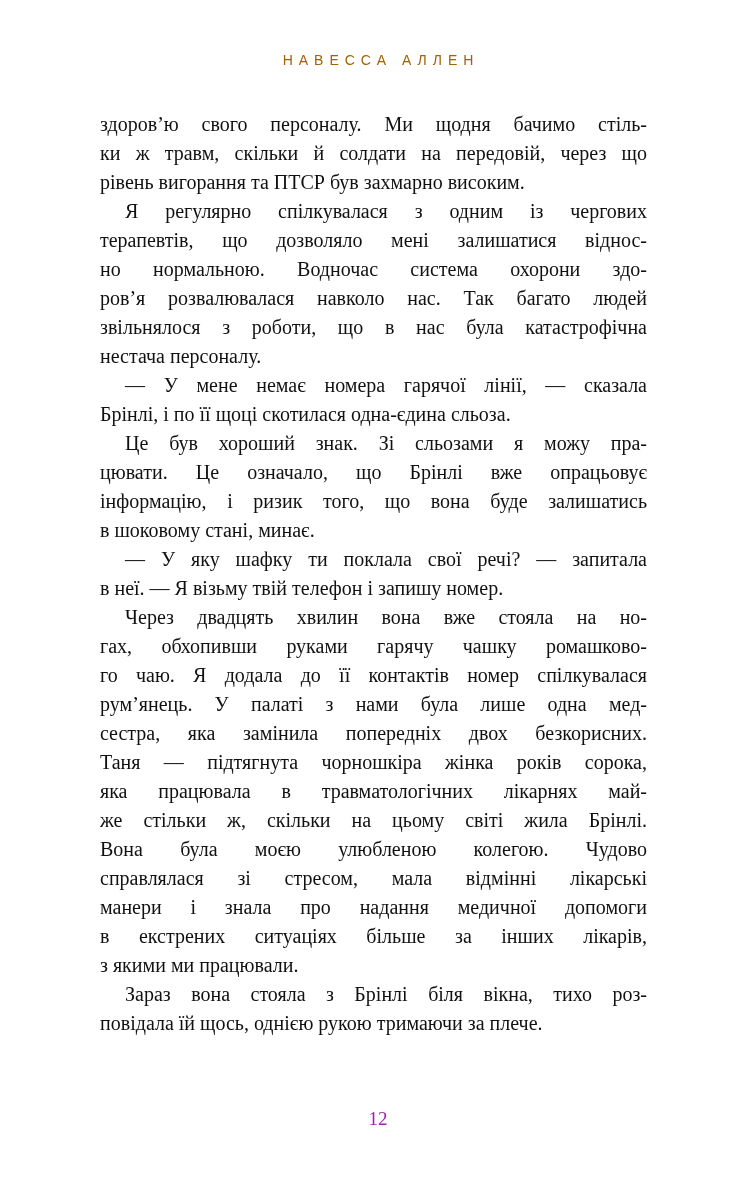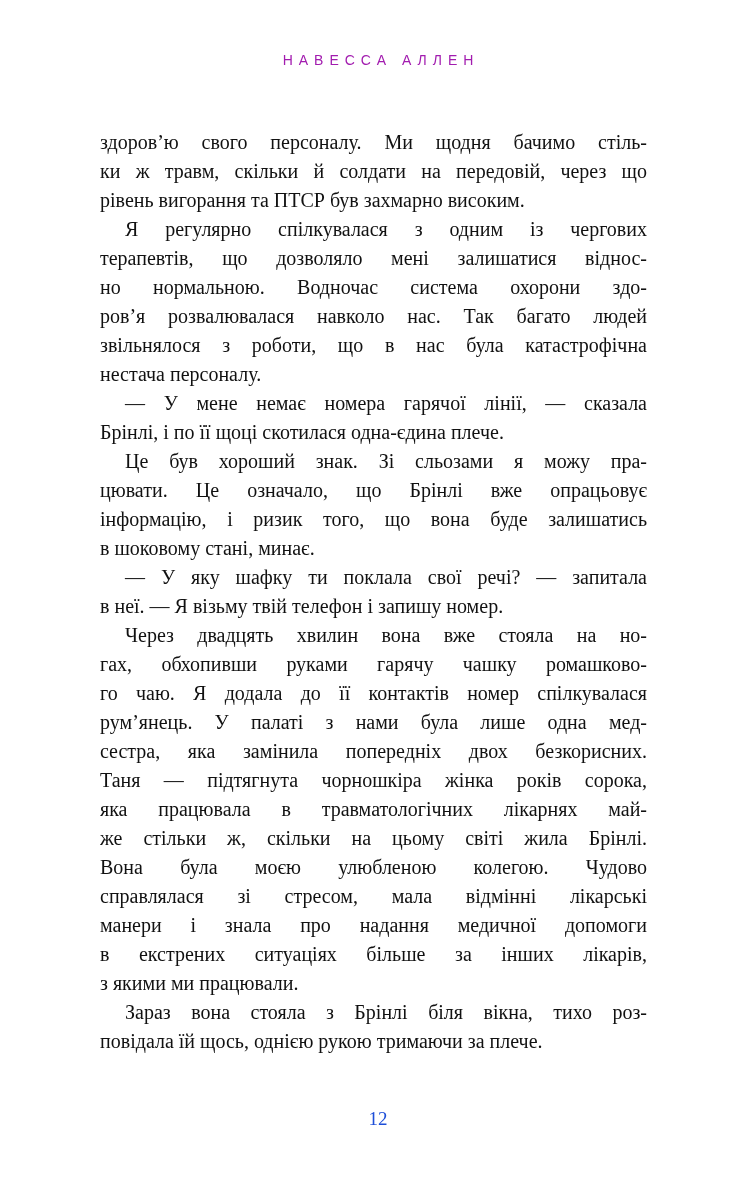--- a/index.html
+++ b/index.html
@@ -28,7 +28,7 @@
     letter-spacing: 6px;
     padding-left: 6px;
     box-sizing: border-box;
-    color: #a21caf;
+    color: #a16207;
   }
   .page-body {
     position: absolute;

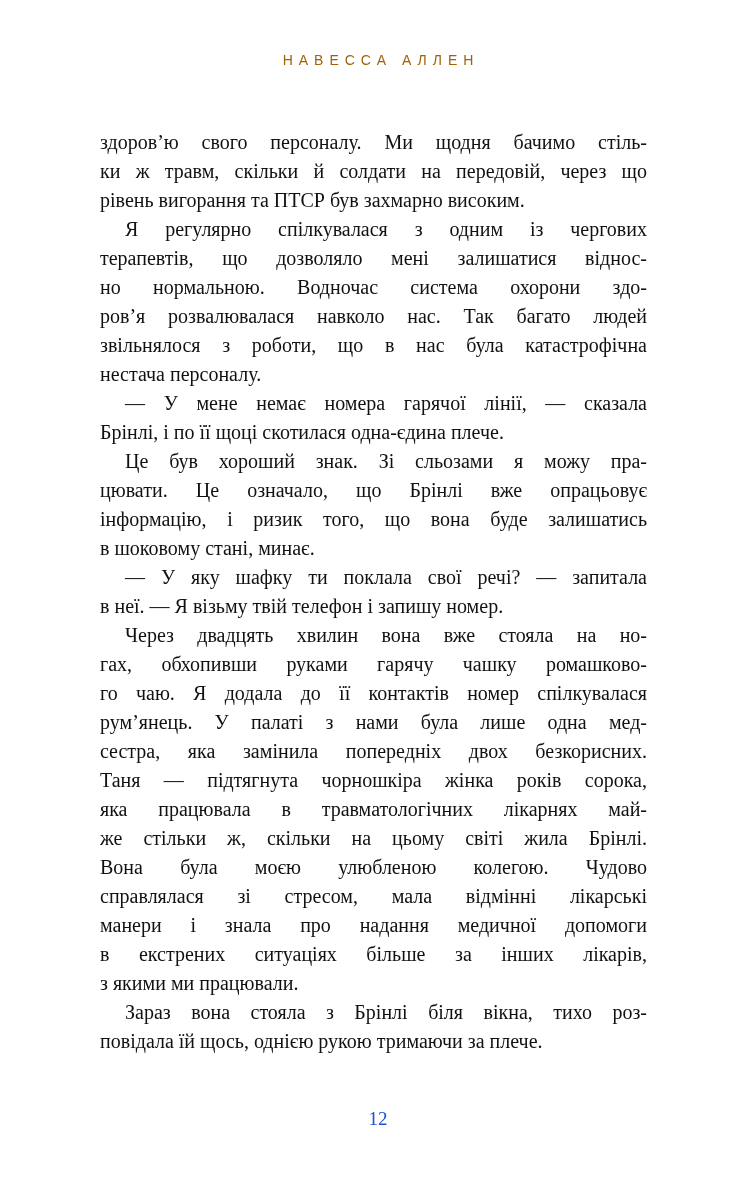--- a/index.html
+++ b/index.html
@@ -32,7 +32,7 @@
   }
   .page-body {
     position: absolute;
-    top: 128px;
+    top: 110px;
     left: 100px;
     width: 547px;
     font-size: 20px;

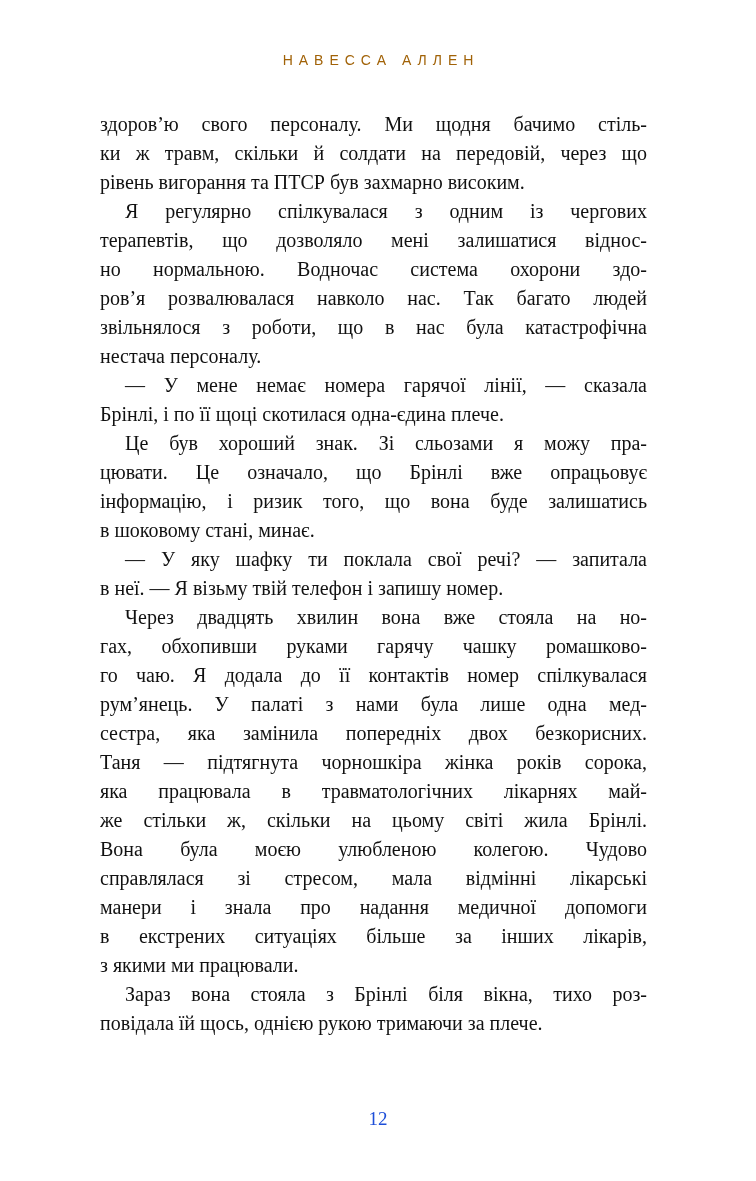--- a/index.html
+++ b/index.html
@@ -88,7 +88,7 @@
       </div>
       <div class="paragraph">
         <div class="line first-indent">— У мене немає номера гарячої лінії, — сказала</div>
-        <div class="line last">Брінлі, і по її щоці скотилася одна-єдина плече.</div>
+        <div class="line last">Брінлі, і по її щоці скотилася одна-єдина сльоза.</div>
       </div>
       <div class="paragraph">
         <div class="line first-indent">Це був хороший знак. Зі сльозами я можу пра-</div>

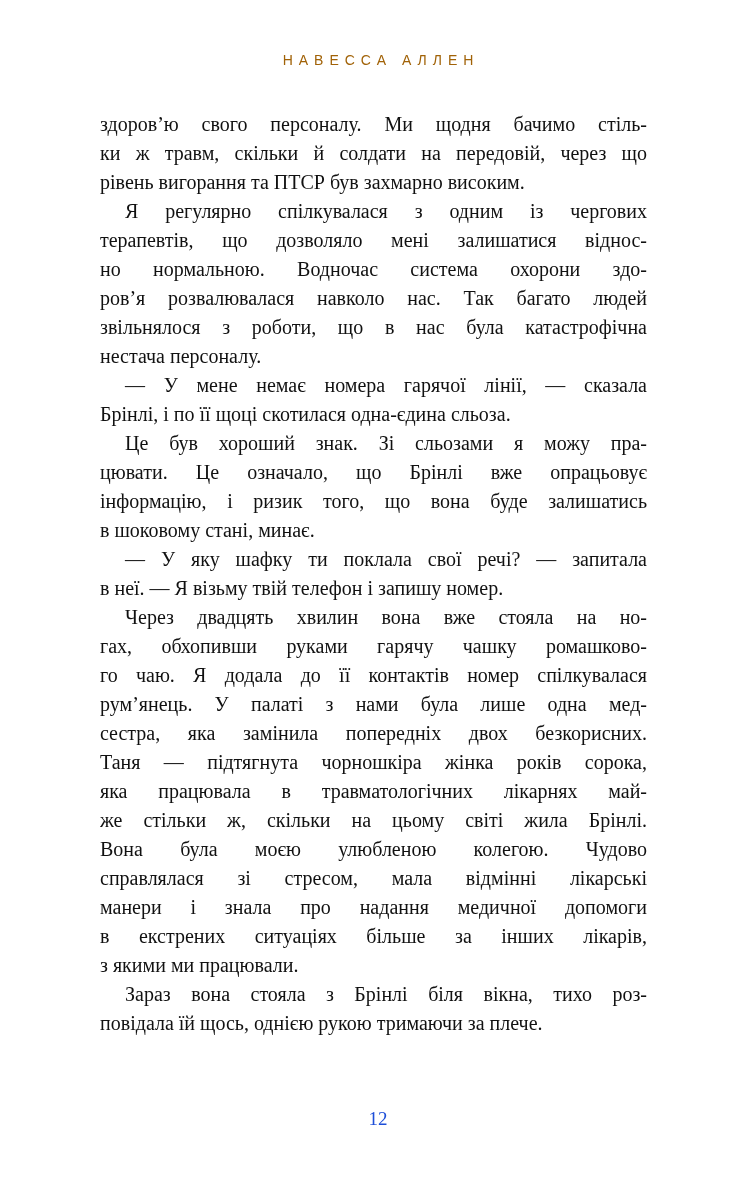--- a/index.html
+++ b/index.html
@@ -63,7 +63,7 @@
     text-align: center;
     font-family: "Liberation Serif", serif;
     font-size: 19px;
-    color: #1d4ed8;
+    color: #a21caf;
   }
 </style>
 </head>

